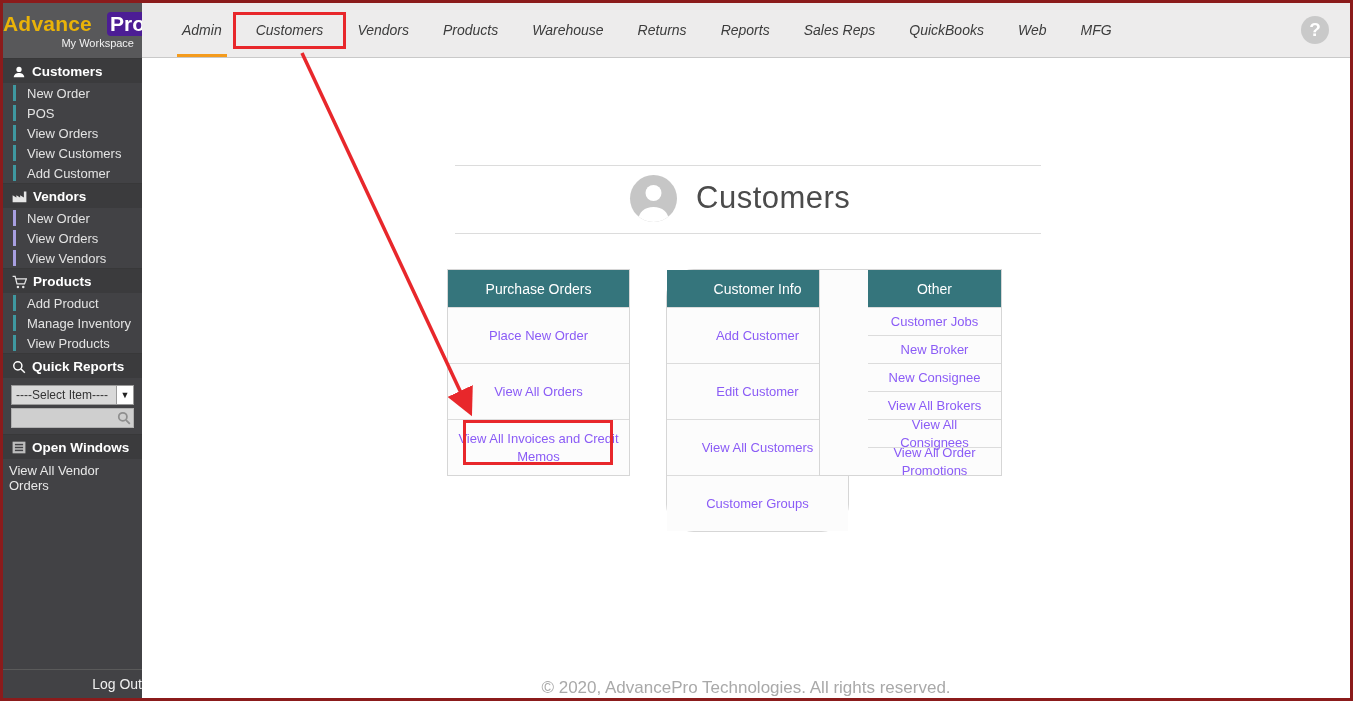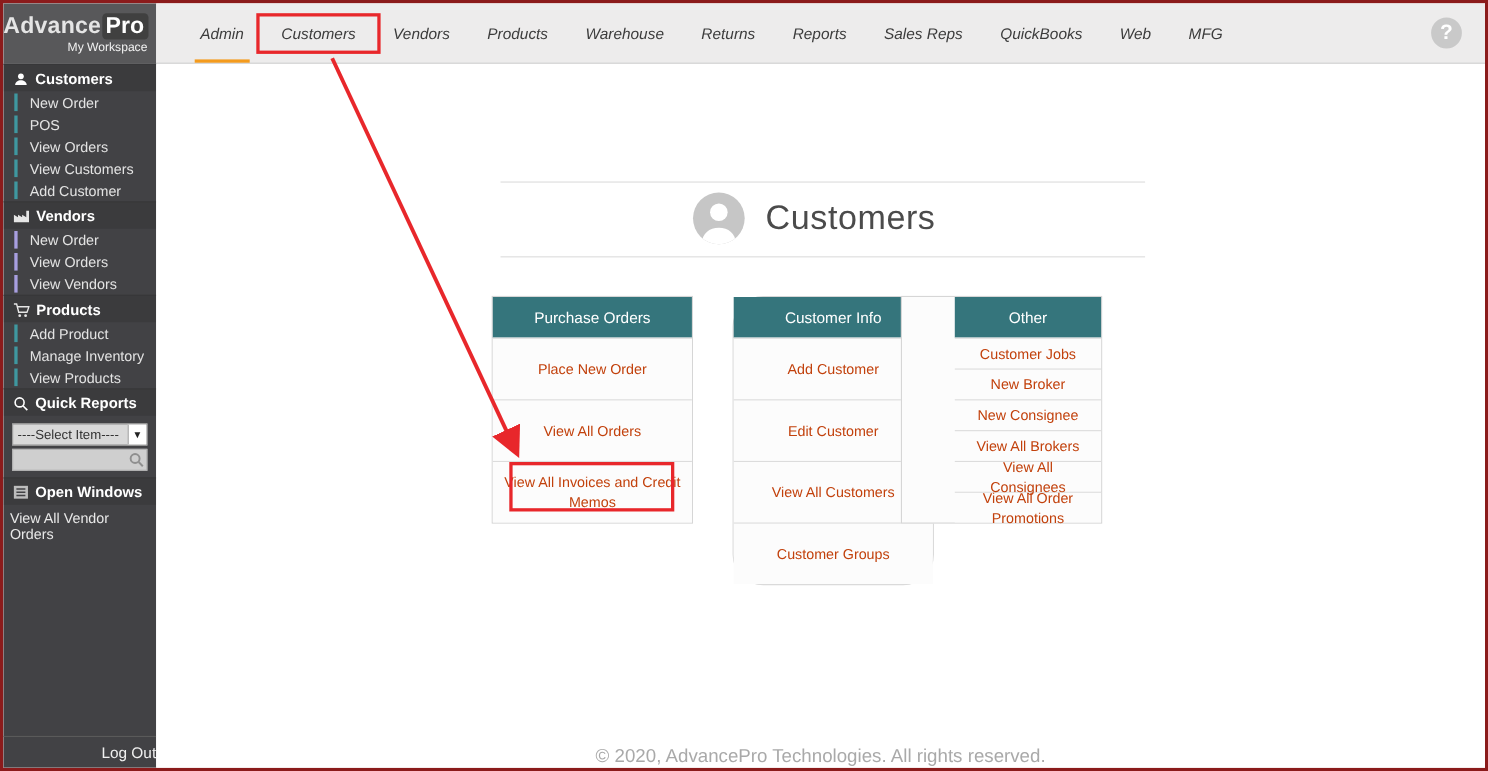--- a/index.html
+++ b/index.html
@@ -14,7 +14,7 @@
     background:#58585a; color:#fff; padding:9px 8px 0 0; text-align:right;
   }
   .logo-line { white-space:nowrap; }
-  .logo-advance { font-size:21px; font-weight:bold; color:#e5e5e5; letter-spacing:.2px; }
+  .logo-advance { font-size:21px; font-weight:bold; color:#eab308; letter-spacing:.2px; }
   .logo-pro {
     font-size:21px; font-weight:bold; color:#fff; background:#404040;
     border-radius:4px; padding:0 4px 1px 3px; margin-left:1px;

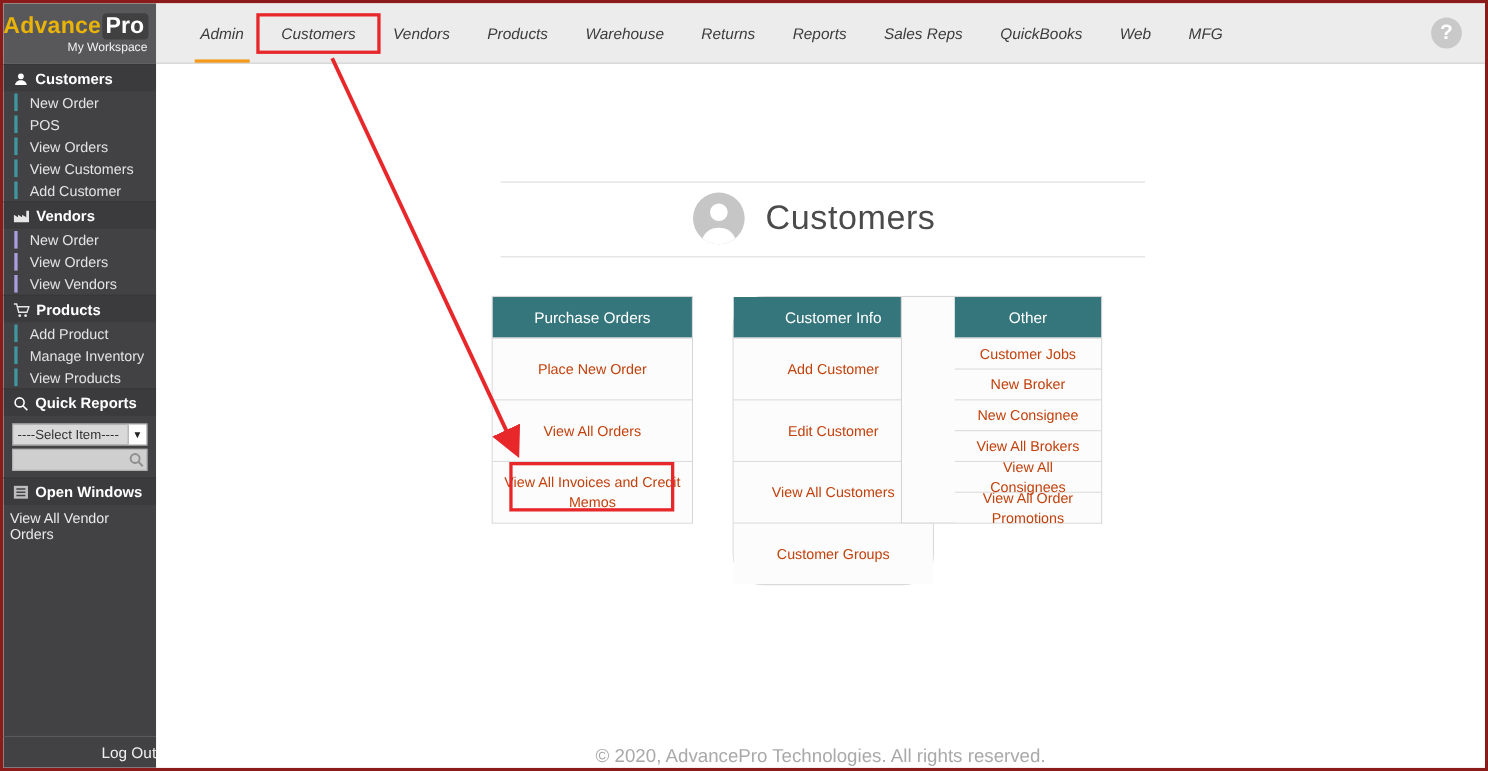--- a/index.html
+++ b/index.html
@@ -16,8 +16,8 @@
   .logo-line { white-space:nowrap; }
   .logo-advance { font-size:21px; font-weight:bold; color:#eab308; letter-spacing:.2px; }
   .logo-pro {
-    font-size:21px; font-weight:bold; color:#fff; background:#404040;
-    border-radius:4px; padding:0 4px 1px 3px; margin-left:1px;
+    font-size:21px; font-weight:bold; color:#fff; background:#4c1d95;
+    border-radius:4px; padding:0 4px 1px 3px; margin-left:15px;
   }
   .logo-workspace { font-size:11px; color:#f2f2f2; margin-top:1px; }
   .topbar {

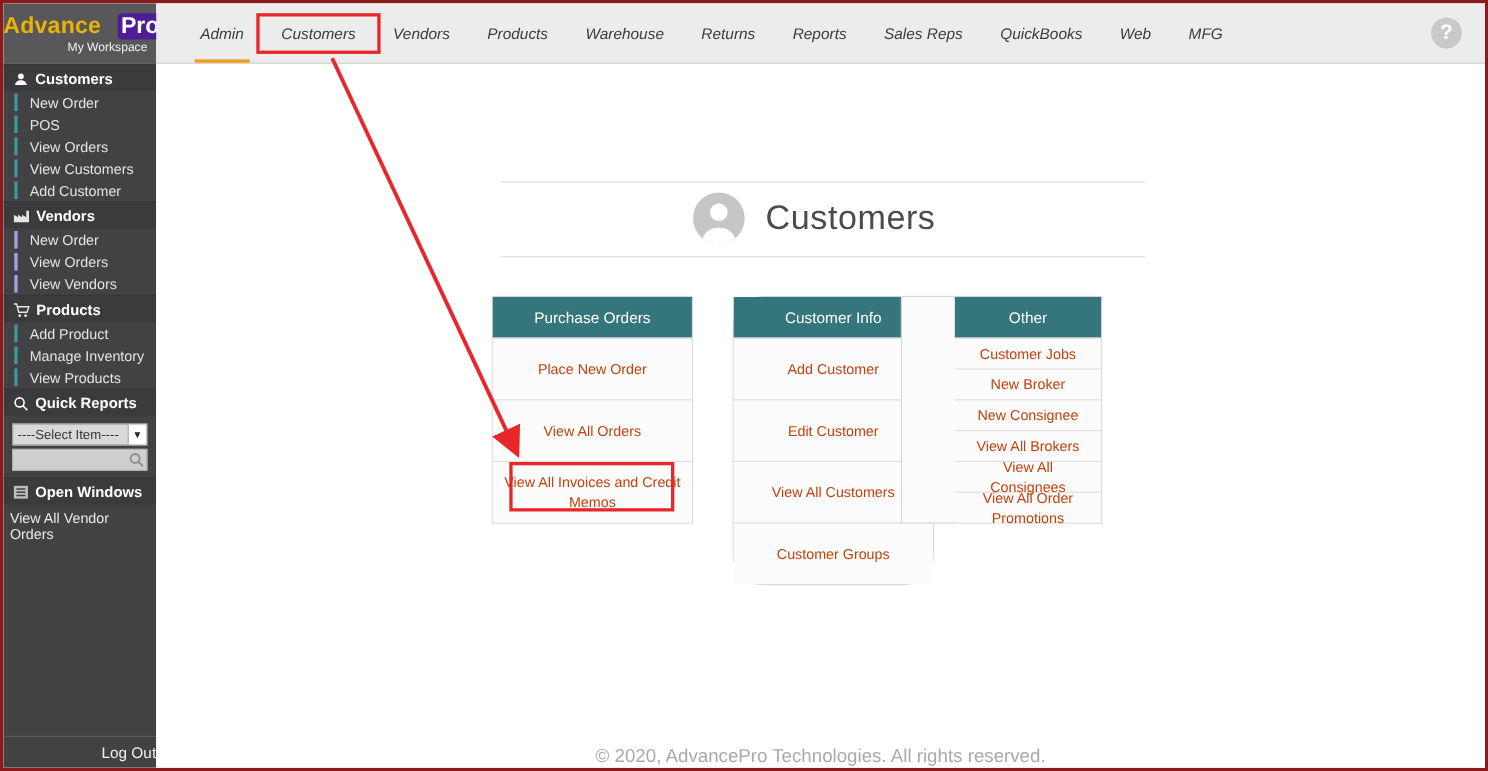--- a/index.html
+++ b/index.html
@@ -99,7 +99,7 @@
     display:flex; align-items:center; justify-content:center;
   }
   .card-item {
-    border-top:1px solid #dcdcdc; background:#fcfcfc; color:#c2410c; font-size:13px;
+    border-top:1px solid #dcdcdc; background:#fcfcfc; color:#8b5cf6; font-size:13px;
     display:flex; align-items:center; justify-content:center; text-align:center;
     cursor:pointer; padding:0 10px; line-height:1.35;
   }

